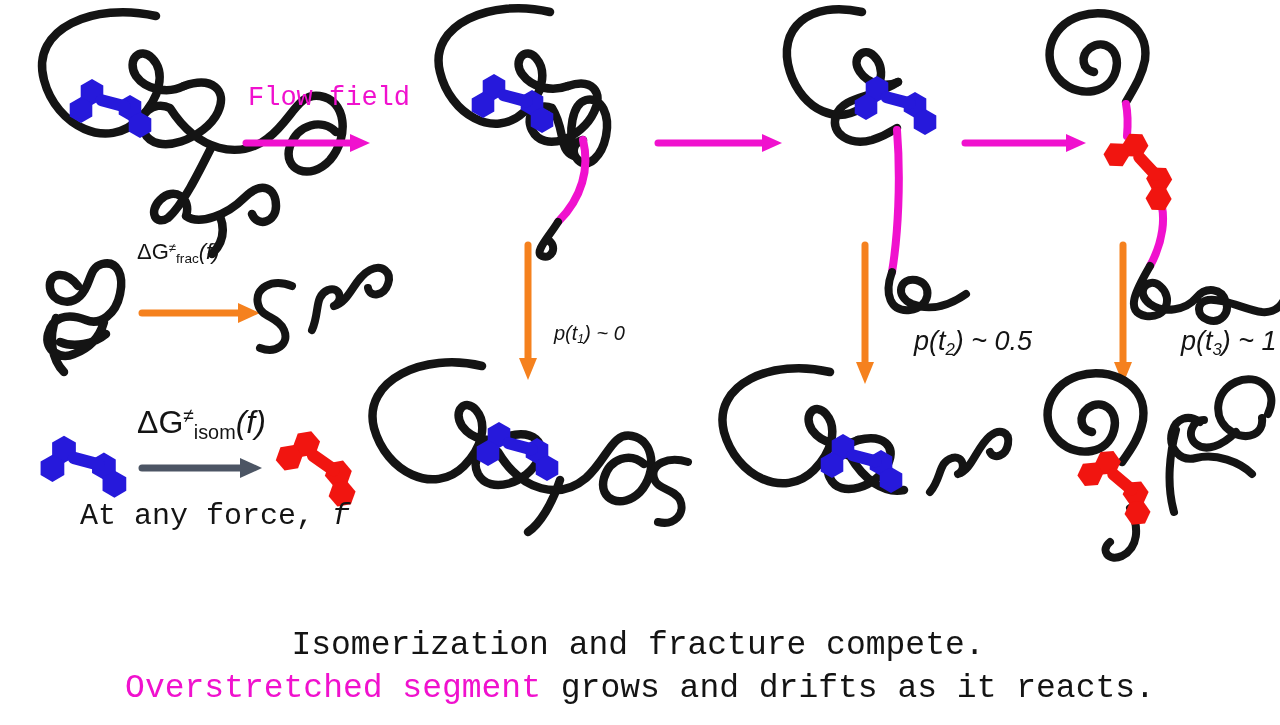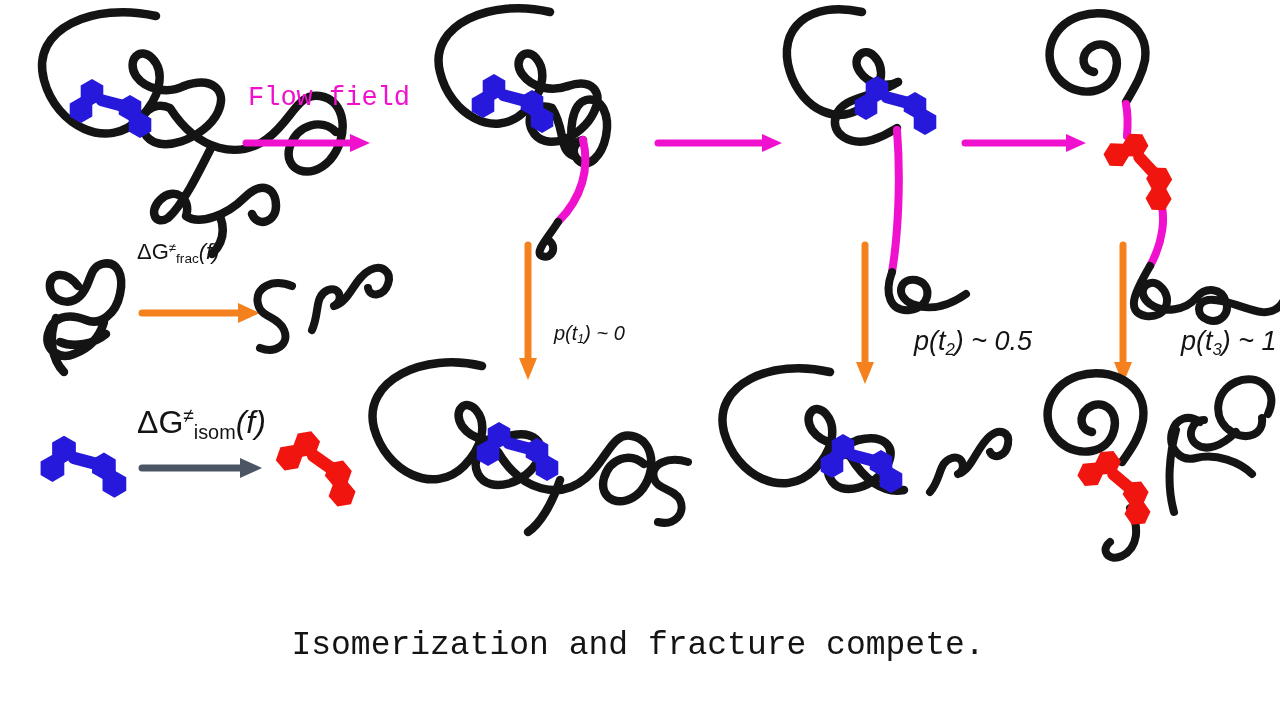--- a/index.html
+++ b/index.html
@@ -163,6 +163,9 @@
     <span>ΔG</span><span class="sup">≠</span><span class="sub">isom</span><span class="it">(f)</span>
   </div>
 
+  <div class="lbl center" style="left:60px;top:500px;width:310px;font-size:30px;">
+    <span>At any force, </span><span class="it">f</span>
+  </div>
 
 
 

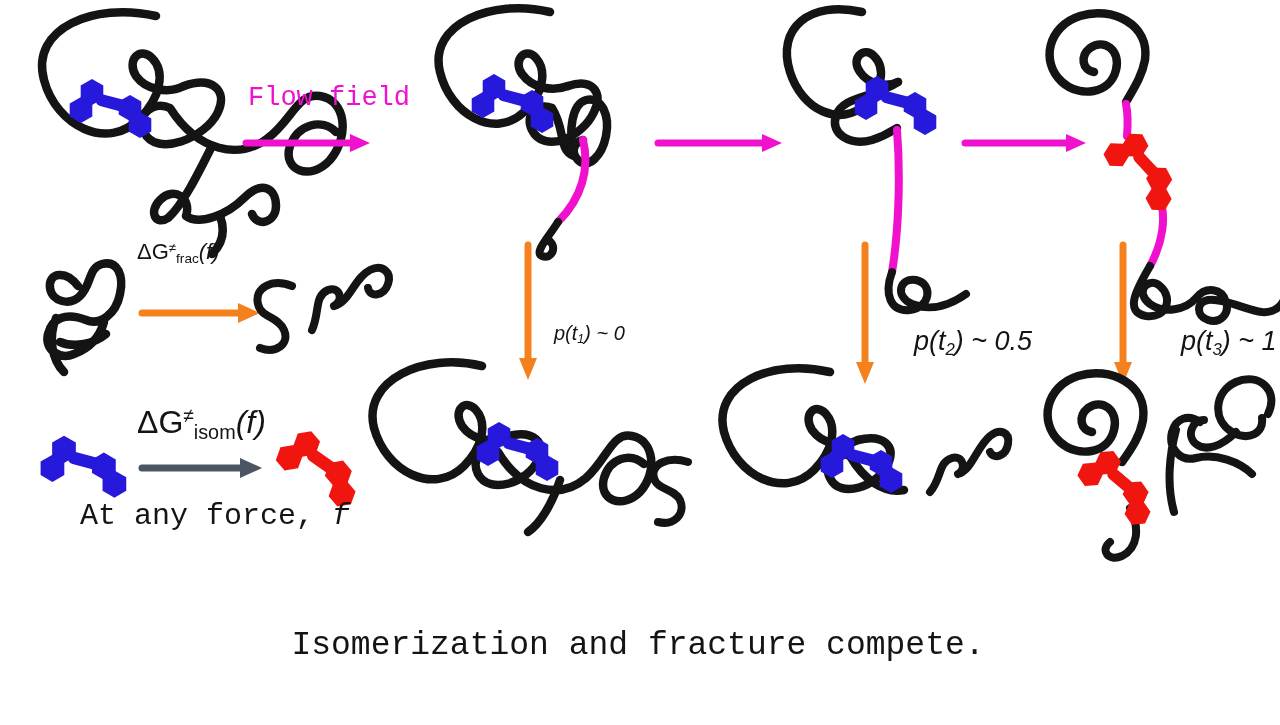--- a/index.html
+++ b/index.html
@@ -172,6 +172,9 @@
   <div class="lbl center" style="left:0;top:628px;width:1276px;font-size:33px;">
     <span>Isomerization and fracture compete.</span>
   </div>
+  <div class="lbl center" style="left:0;top:671px;width:1280px;font-size:33px;">
+    <span class="magenta">Overstretched segment</span><span> grows and drifts as it reacts.</span>
+  </div>
 
 </div>
 

